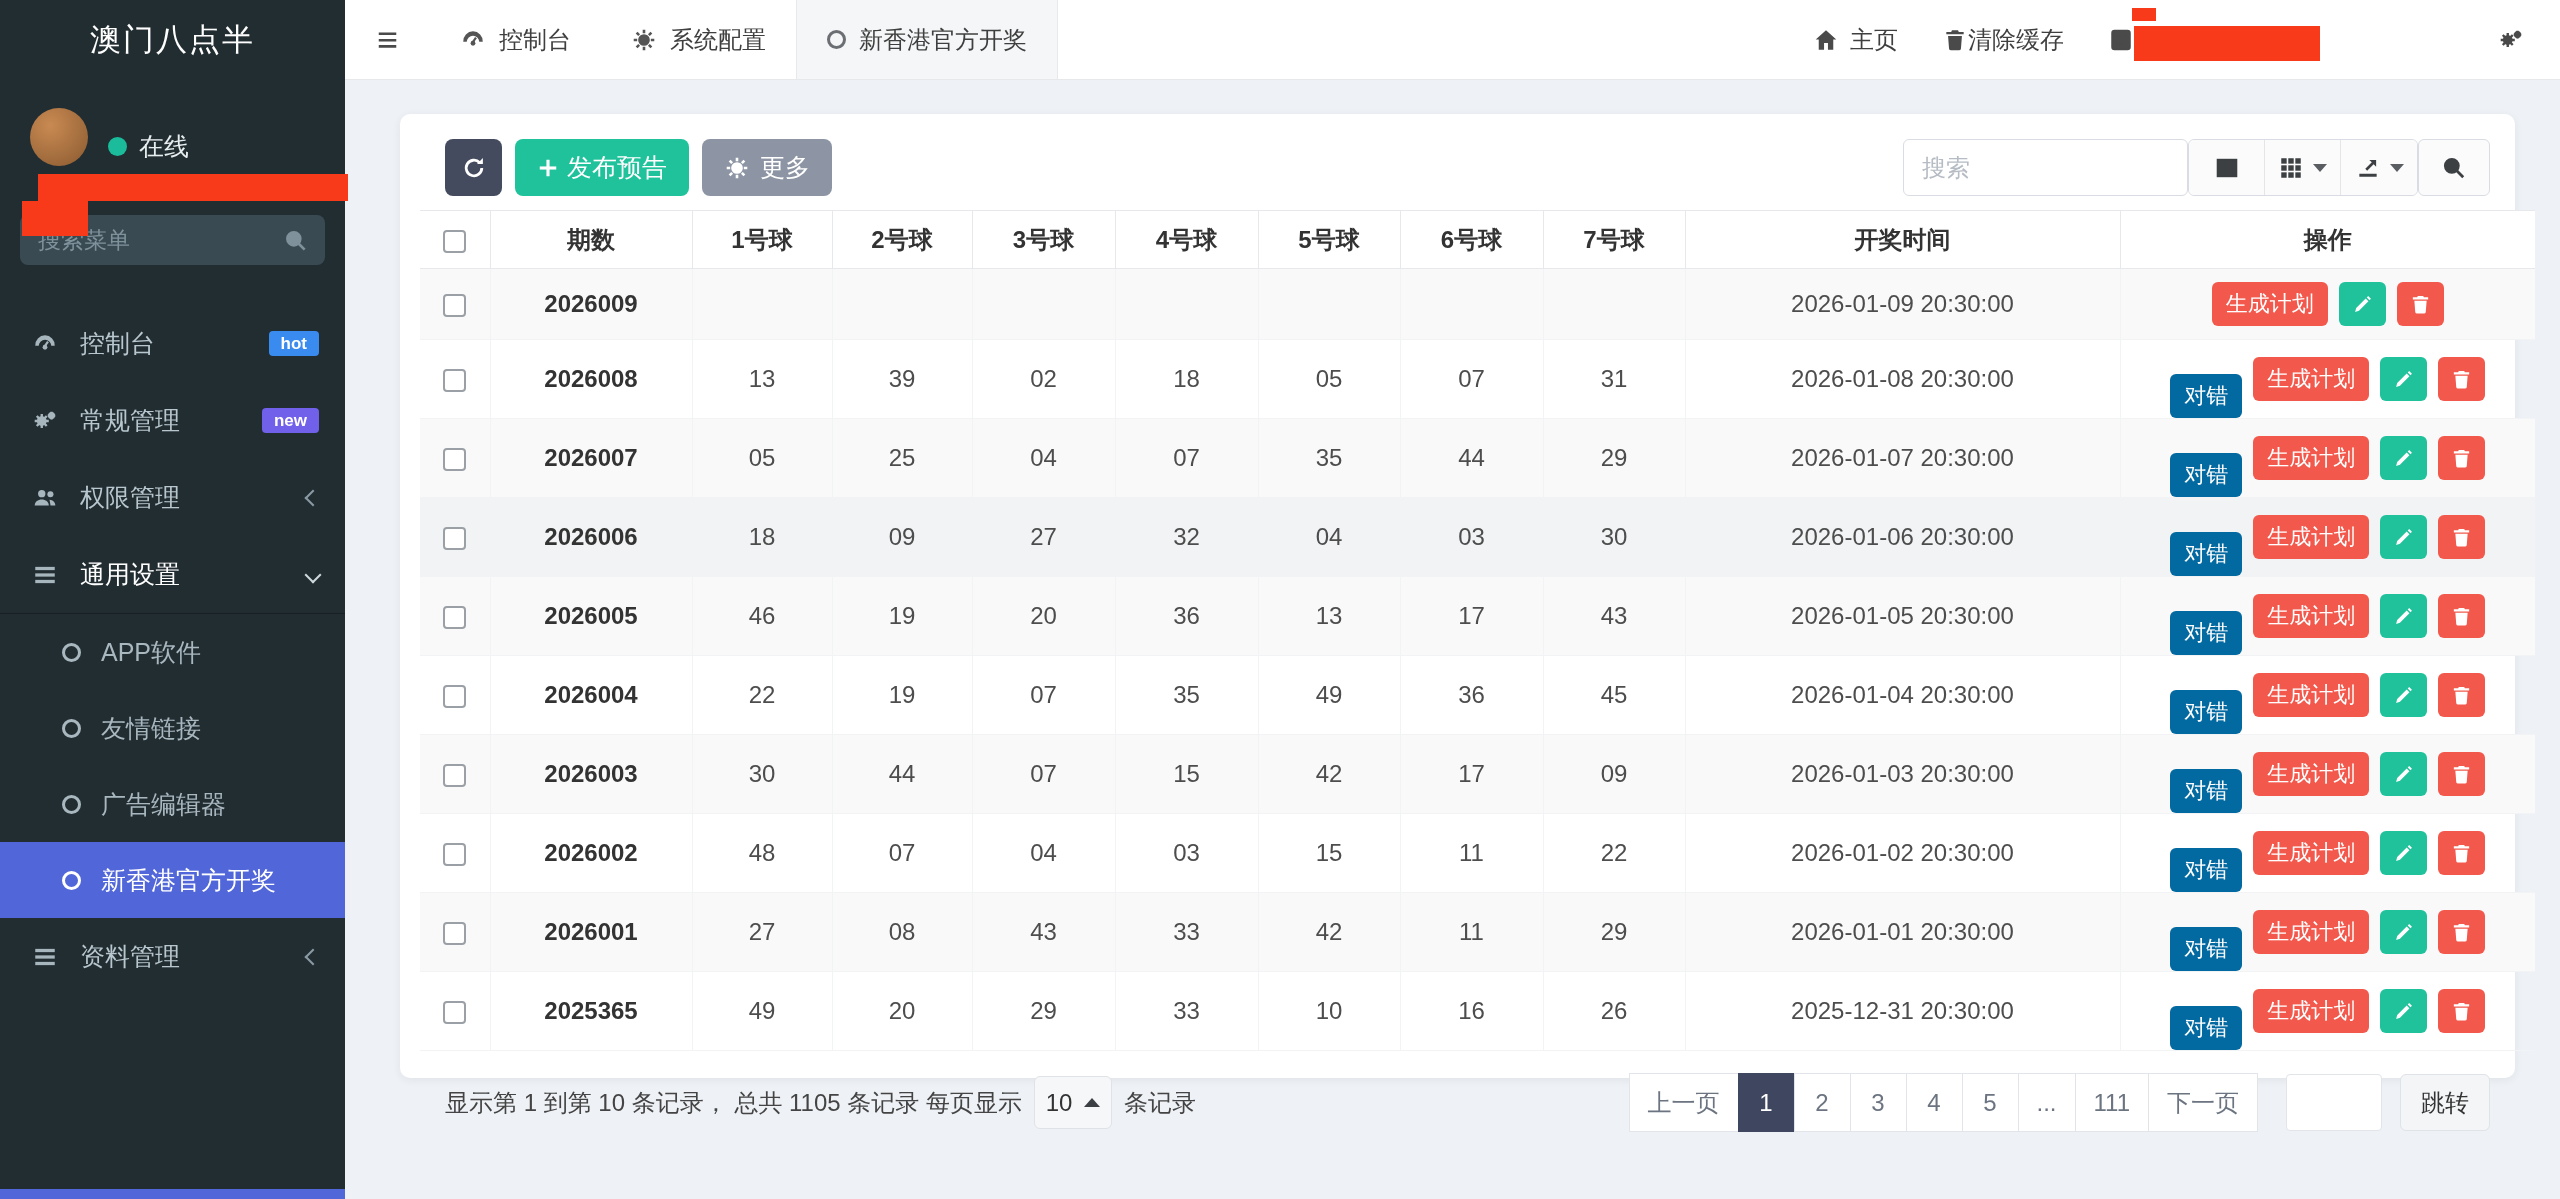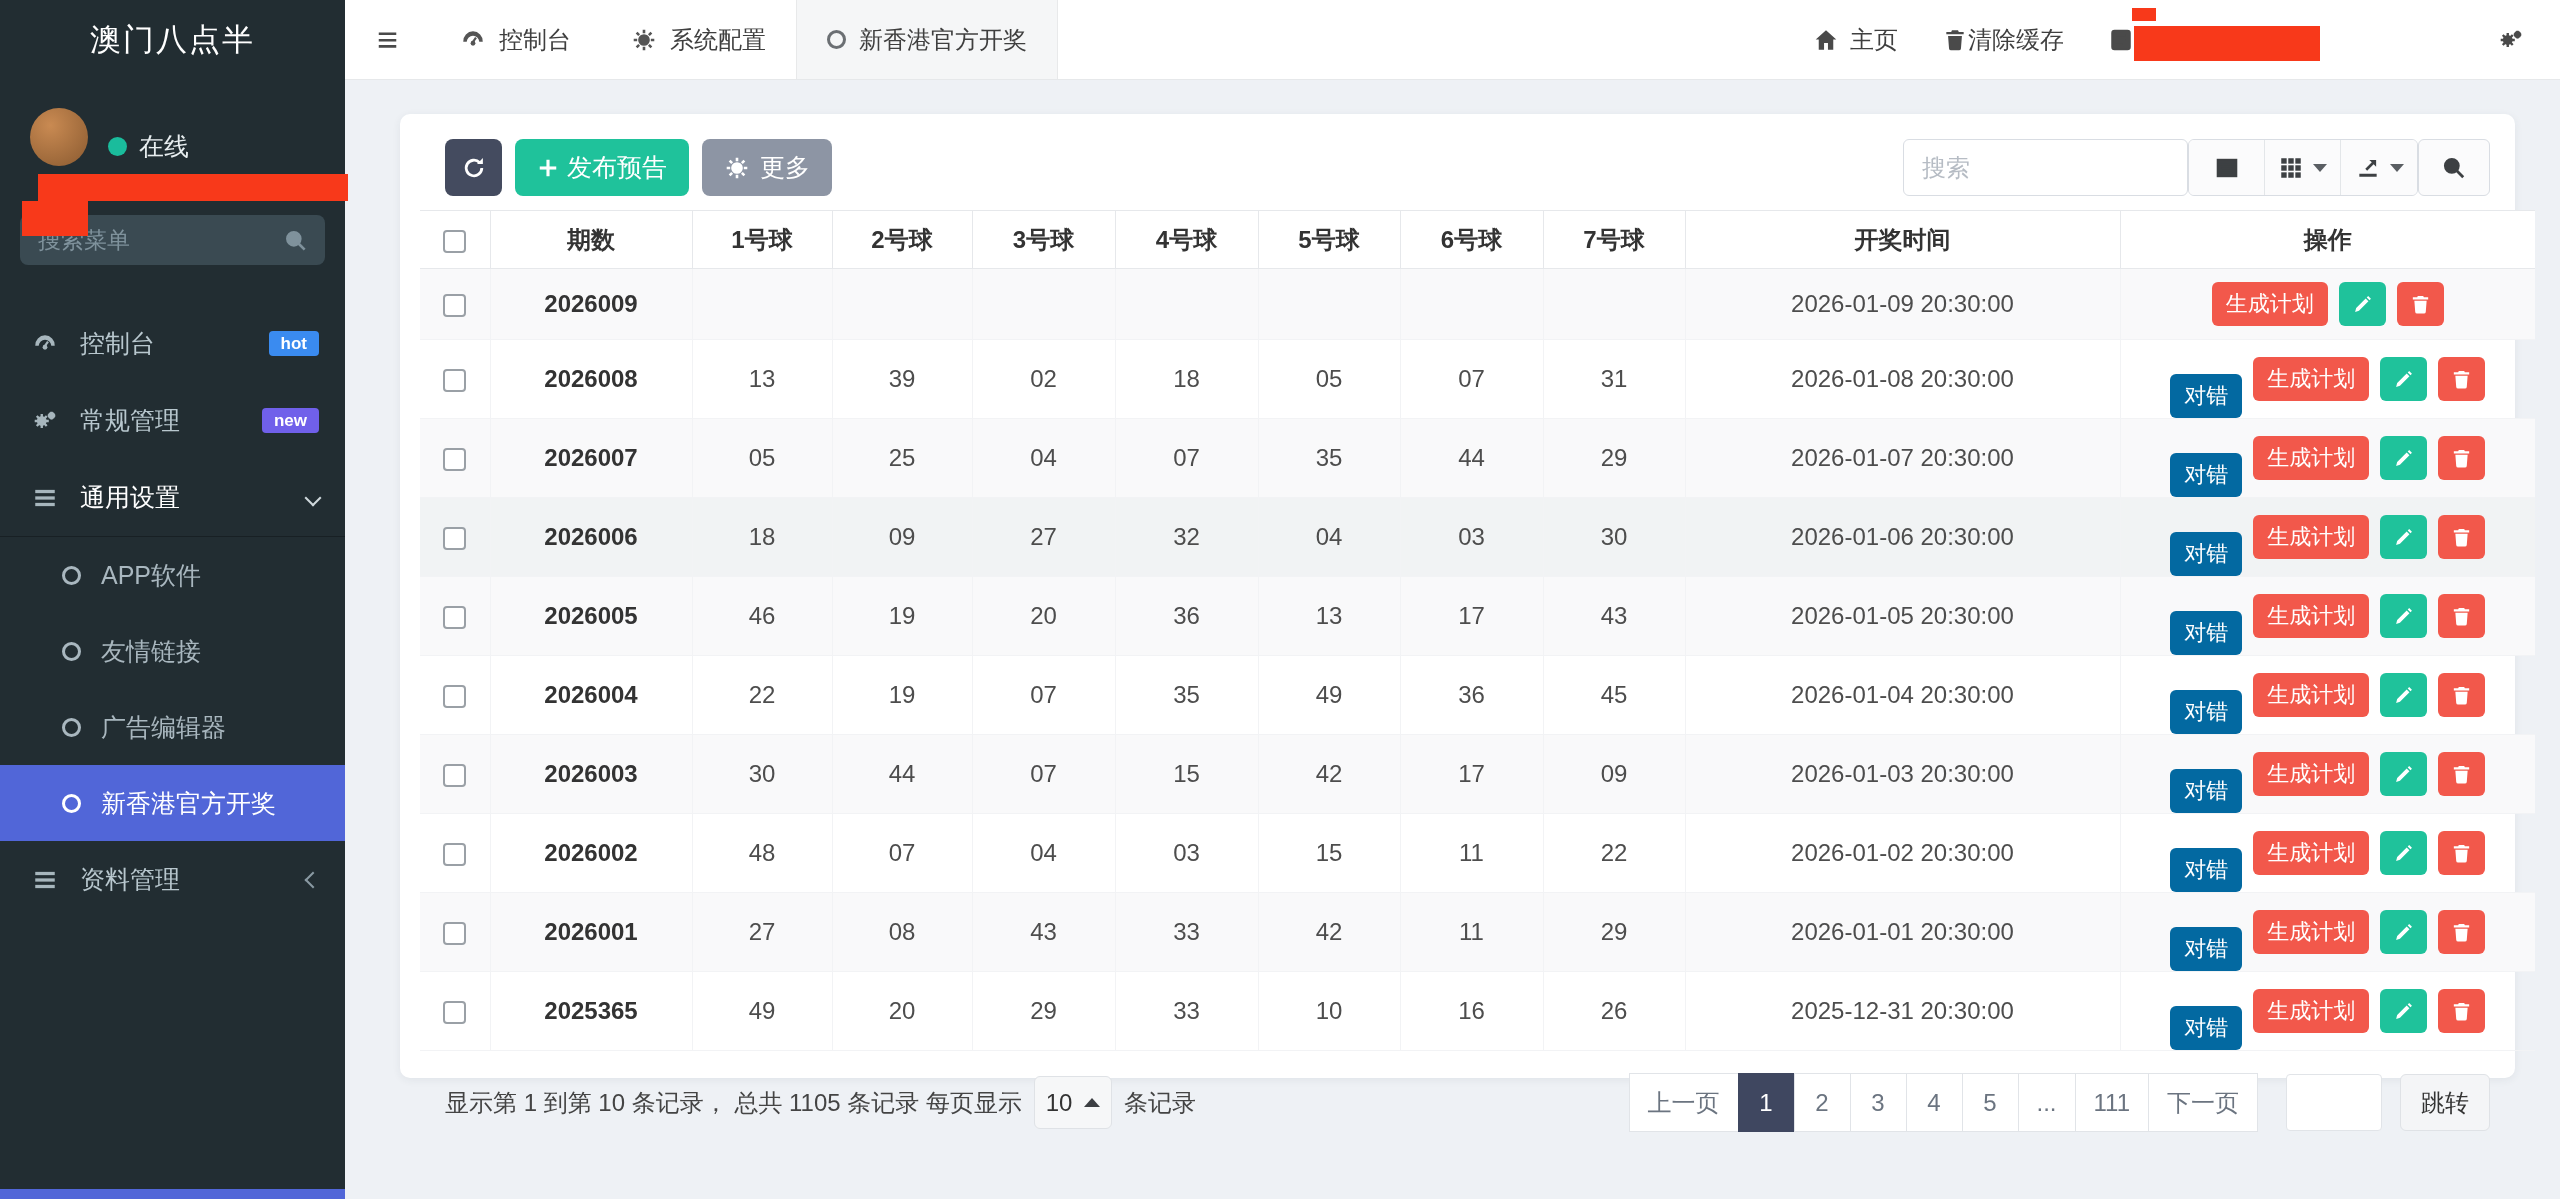--- a/index.html
+++ b/index.html
@@ -178,6 +178,18 @@
       <span class="badge new">new</span>
     </div>
 
+    <div class="menu-item">
+      <span class="m-icon">
+        <svg class="ic" viewBox="0 0 24 24">
+            <circle cx="9" cy="8" r="3.4"></circle>
+            <path d="M2.5 19c0-3.6 3-5.6 6.5-5.6S15.5 15.4 15.5 19z"></path>
+            <circle cx="17" cy="8.6" r="2.8"></circle>
+            <path d="M16.2 13.6c3 .3 5.3 2.2 5.3 5.4h-4.4"></path>
+          </svg>
+      </span>
+      <span>权限管理</span>
+      <span class="chev left"></span>
+    </div>
 
     <div class="menu-item parent-open">
       <span class="m-icon">

